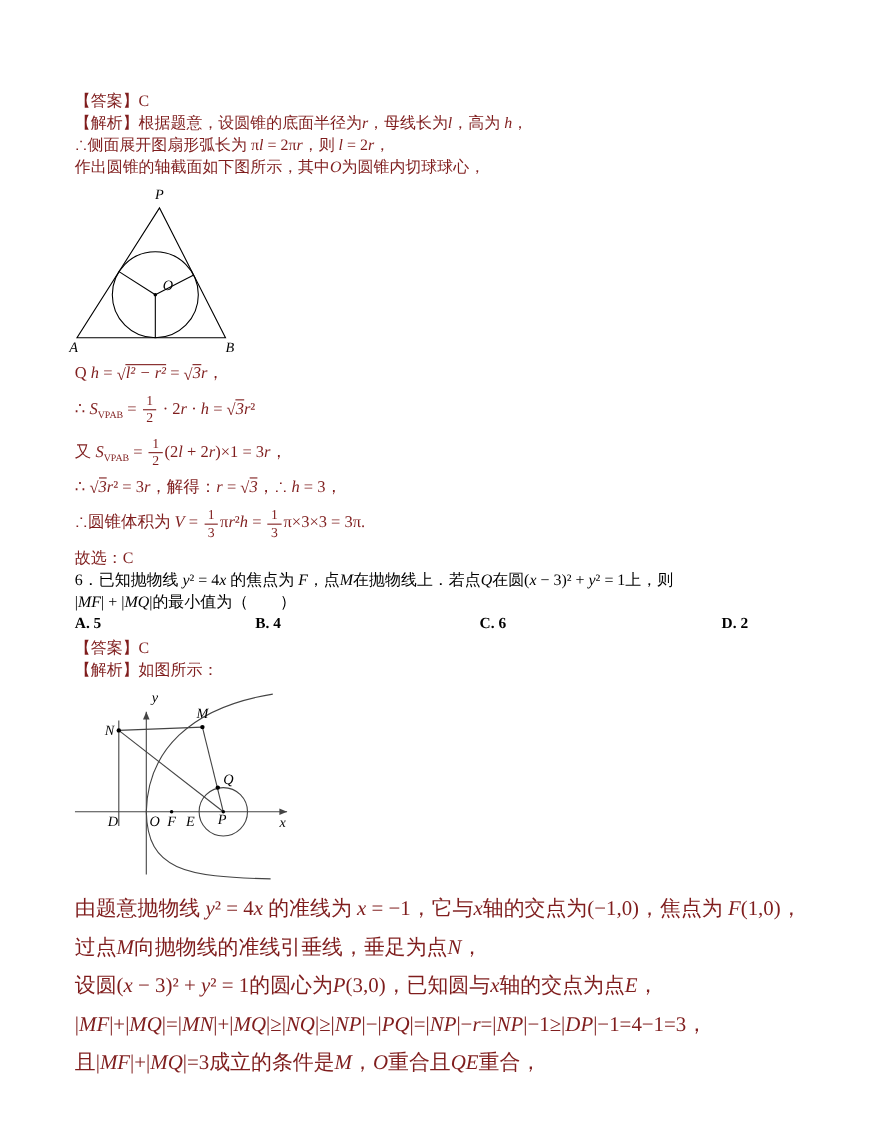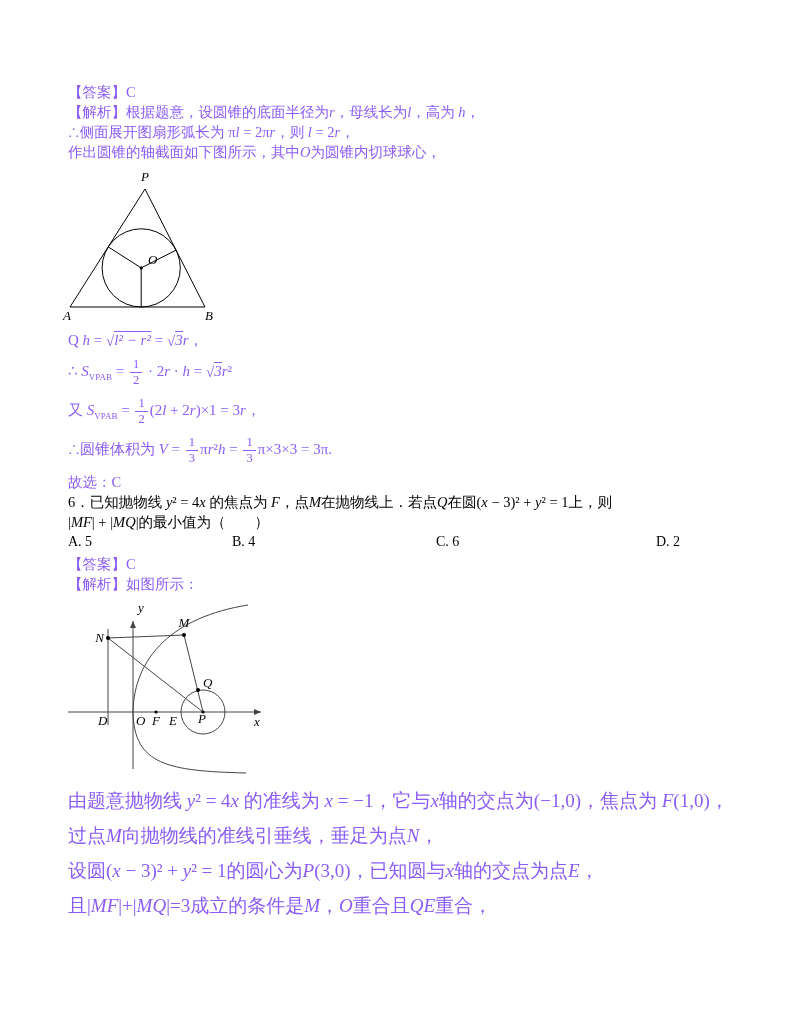--- a/index.html
+++ b/index.html
@@ -6,7 +6,7 @@
   .page{position:relative;width:794px;height:1028px;background:#fff;overflow:hidden;
         font-family:"Liberation Serif","DejaVu Serif",serif;color:#000;}
   .content{position:absolute;left:68px;top:84px;width:690px;}
-  .red{color:#8b5cf6;}
+  .red{color:#7f1d1d;}
   p.t{margin:0 0 3px 0;line-height:17px;font-size:14.5px;}
   p.fm{margin:5px 0;line-height:1.15;font-size:15px;}
   p.fmtall{margin:8px 0;}

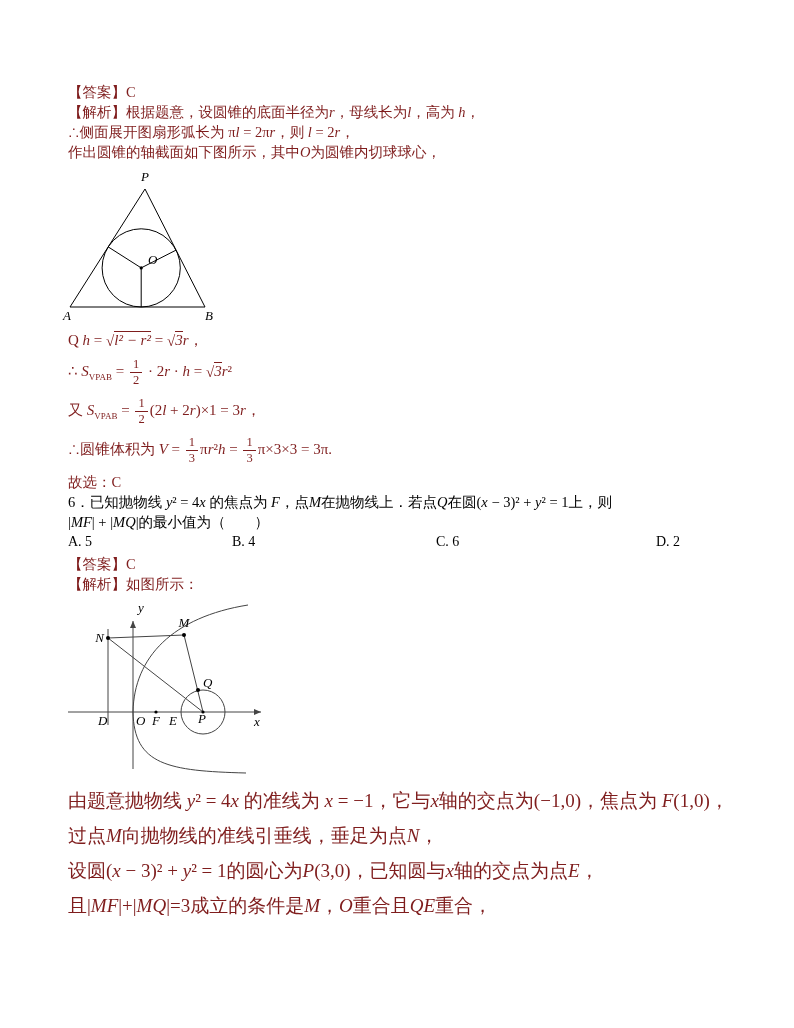--- a/index.html
+++ b/index.html
@@ -65,6 +65,7 @@
             <span class="num">1</span>
             <span class="den">2</span>
           </span>(2<span class="mi">l</span> + 2<span class="mi">r</span>)×1 = 3<span class="mi">r</span>，</span></p>
+    <p class="fm red"><span>∴ <span class="sqrt"><span class="sg">√</span><span class="rad">3</span></span><span class="mi">r</span>² = 3<span class="mi">r</span>，解得：<span class="mi">r</span> = <span class="sqrt"><span class="sg">√</span><span class="rad">3</span></span>，∴ <span class="mi">h</span> = 3，</span></p>
     <p class="fm fmtall red"><span>∴圆锥体积为 <span class="mi">V</span> = <span class="frac">
             <span class="num">1</span>
             <span class="den">3</span>

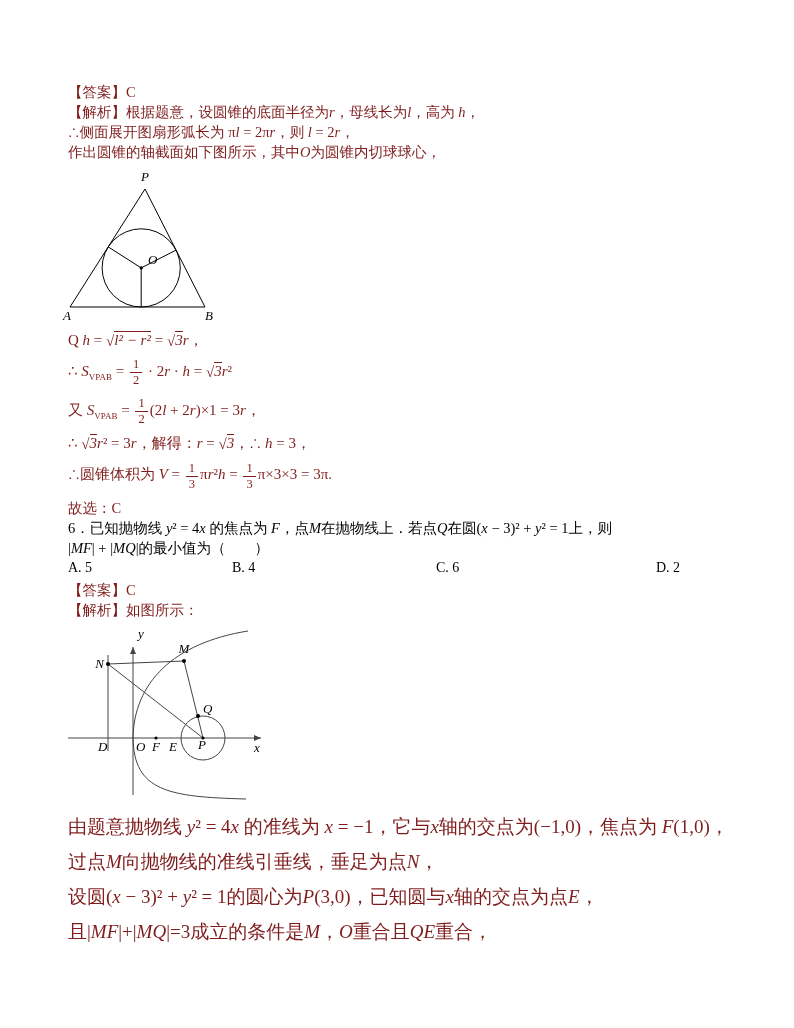--- a/index.html
+++ b/index.html
@@ -21,7 +21,7 @@
   .frac .num{display:block;border-bottom:1px solid currentColor;padding:0 3px;}
   .frac .den{display:block;padding:0 3px;}
   .options-row{position:relative;height:20px;margin:3px 0 2px 0;font-size:14px;
-               font-family:"Liberation Serif",serif;}
+               font-family:"Liberation Serif",serif;font-weight:bold;}
   .options-row span{position:absolute;top:0;}
   .opt0{left:0;} .opt1{left:164px;} .opt2{left:368px;} .opt3{left:588px;}
   svg{display:block;}

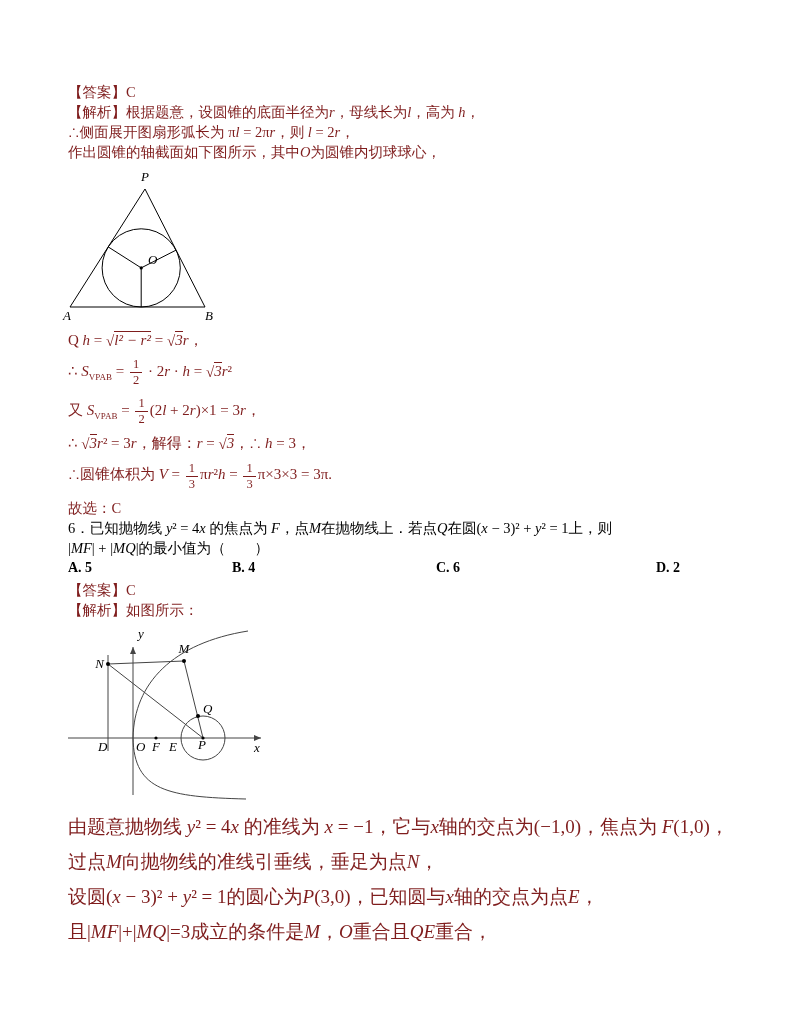--- a/index.html
+++ b/index.html
@@ -127,6 +127,7 @@
     <p class="t2 red"><span>由题意抛物线 <span class="mi">y</span>² = 4<span class="mi">x</span> 的准线为 <span class="mi">x</span> = −1，它与<span class="mi">x</span>轴的交点为(−1,0)，焦点为 <span class="mi">F</span>(1,0)，</span></p>
     <p class="t2 red"><span>过点<span class="mi">M</span>向抛物线的准线引垂线，垂足为点<span class="mi">N</span>，</span></p>
     <p class="t2 red"><span>设圆(<span class="mi">x</span> − 3)² + <span class="mi">y</span>² = 1的圆心为<span class="mi">P</span>(3,0)，已知圆与<span class="mi">x</span>轴的交点为点<span class="mi">E</span>，</span></p>
+    <p class="t2 red"><span>|<span class="mi">MF</span>|+|<span class="mi">MQ</span>|=|<span class="mi">MN</span>|+|<span class="mi">MQ</span>|≥|<span class="mi">NQ</span>|≥|<span class="mi">NP</span>|−|<span class="mi">PQ</span>|=|<span class="mi">NP</span>|−<span class="mi">r</span>=|<span class="mi">NP</span>|−1≥|<span class="mi">DP</span>|−1=4−1=3，</span></p>
     <p class="t2 red"><span>且|<span class="mi">MF</span>|+|<span class="mi">MQ</span>|=3成立的条件是<span class="mi">M</span>，<span class="mi">O</span>重合且<span class="mi">QE</span>重合，</span></p>
 
   </div>

